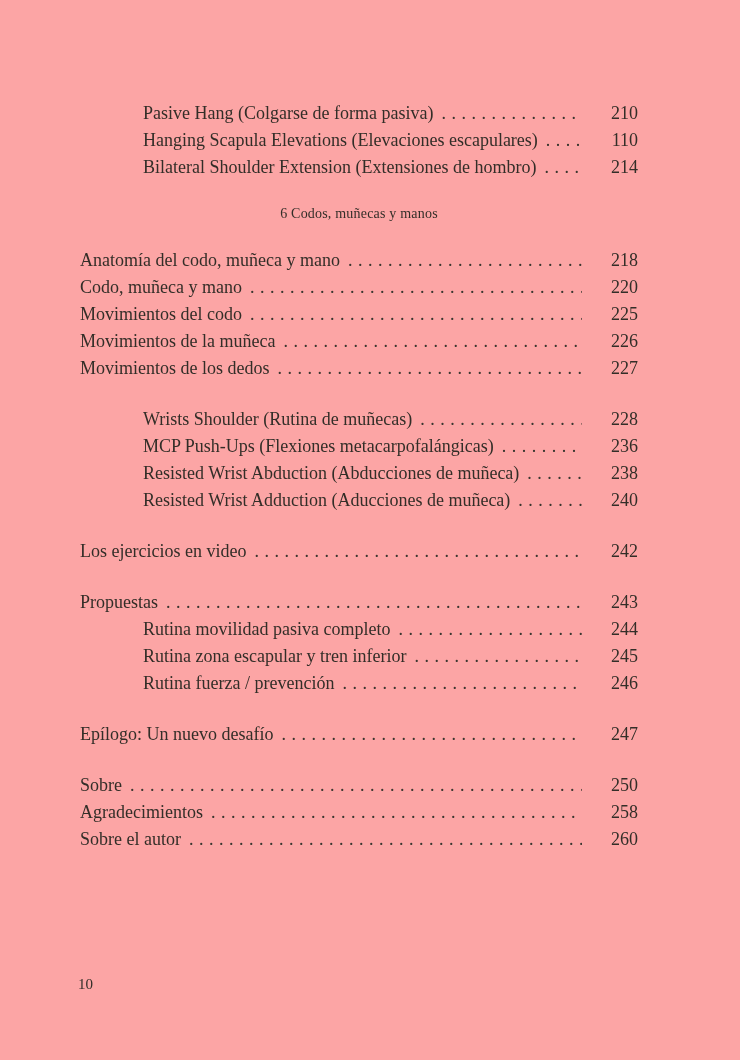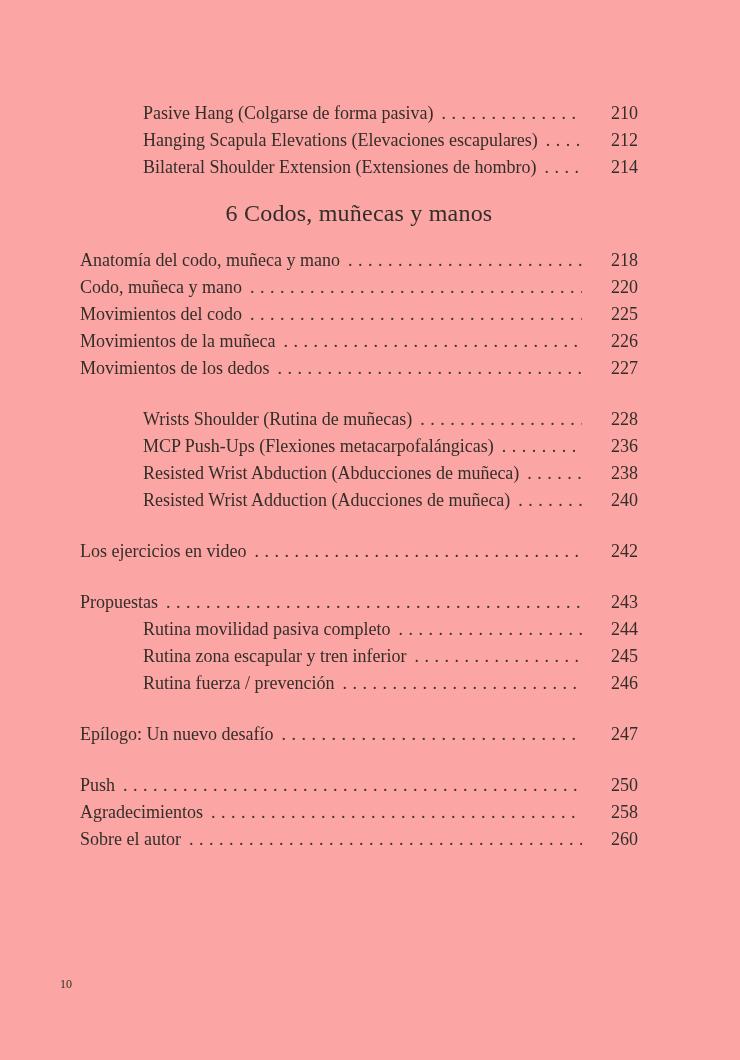--- a/index.html
+++ b/index.html
@@ -81,7 +81,7 @@
         <div class="toc-row indent">
           <span class="toc-title">Hanging Scapula Elevations (Elevaciones escapulares)</span>
           <span class="dot-leader"></span>
-          <span class="toc-page-num">212</span>
+          <span class="toc-page-num">110</span>
         </div>
         <div class="toc-row indent">
           <span class="toc-title">Bilateral Shoulder Extension (Extensiones de hombro)</span>

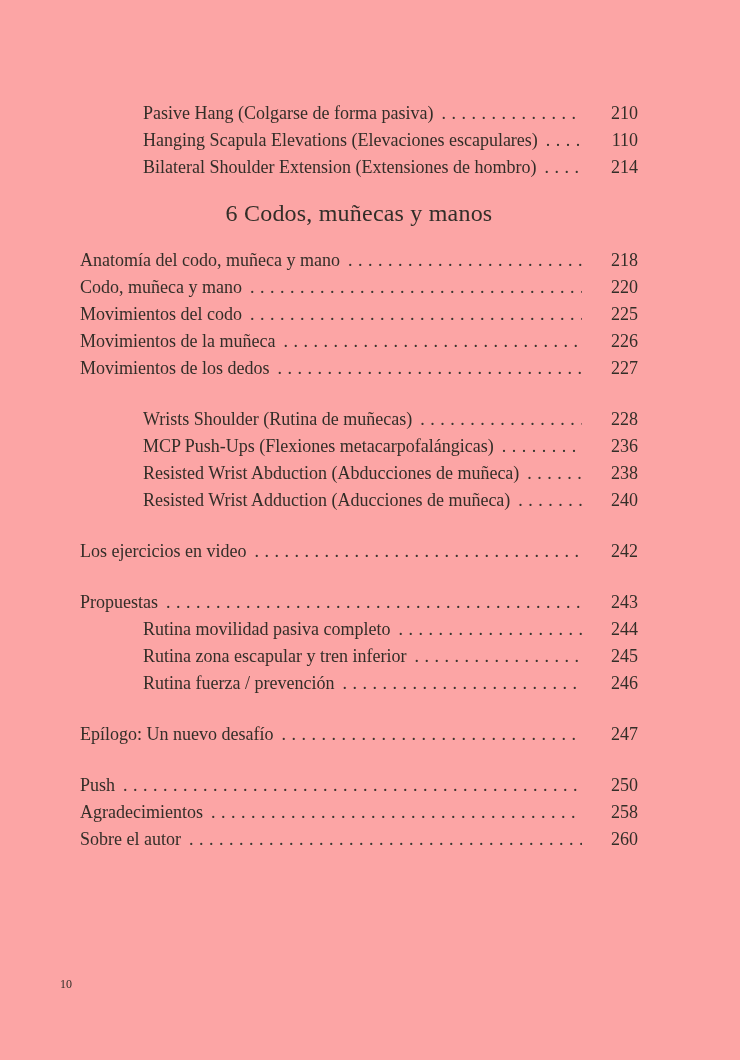--- a/index.html
+++ b/index.html
@@ -30,7 +30,7 @@
 
   .toc-heading {
     text-align: center;
-    font-size: 24px;
+    font-size: 14px;
     letter-spacing: 0.2px;
   }
 

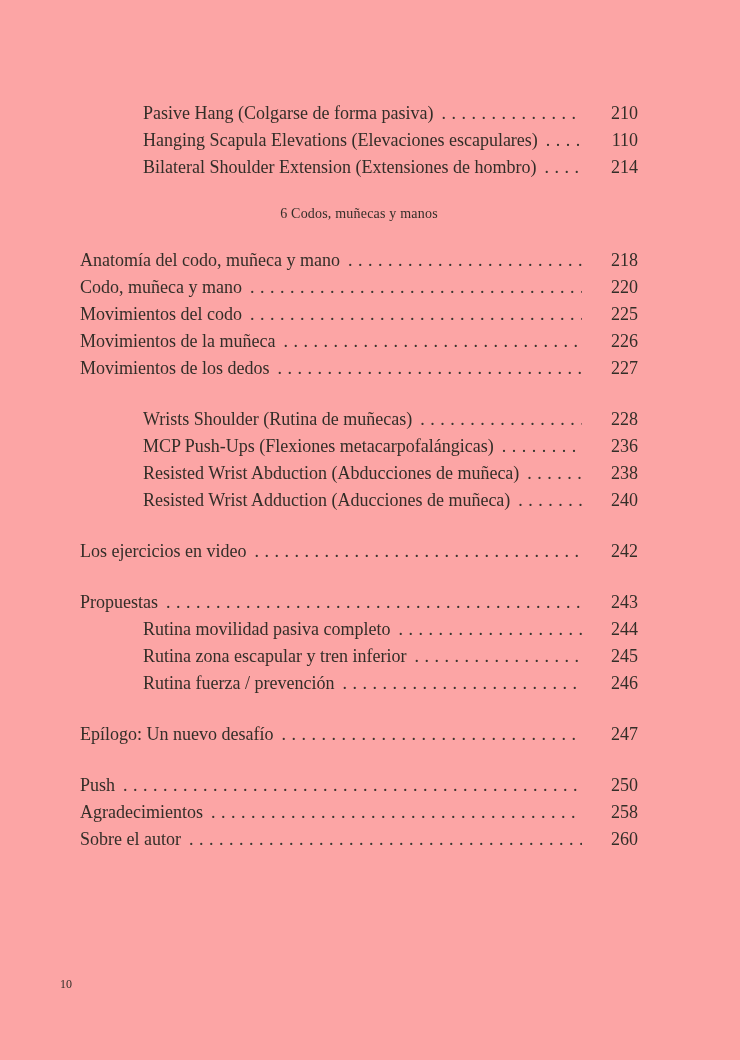--- a/index.html
+++ b/index.html
@@ -177,7 +177,7 @@
       </div>
       <div class="toc-section">
         <div class="toc-row">
-          <span class="toc-title">Push</span>
+          <span class="toc-title">Sobre</span>
           <span class="dot-leader"></span>
           <span class="toc-page-num">250</span>
         </div>

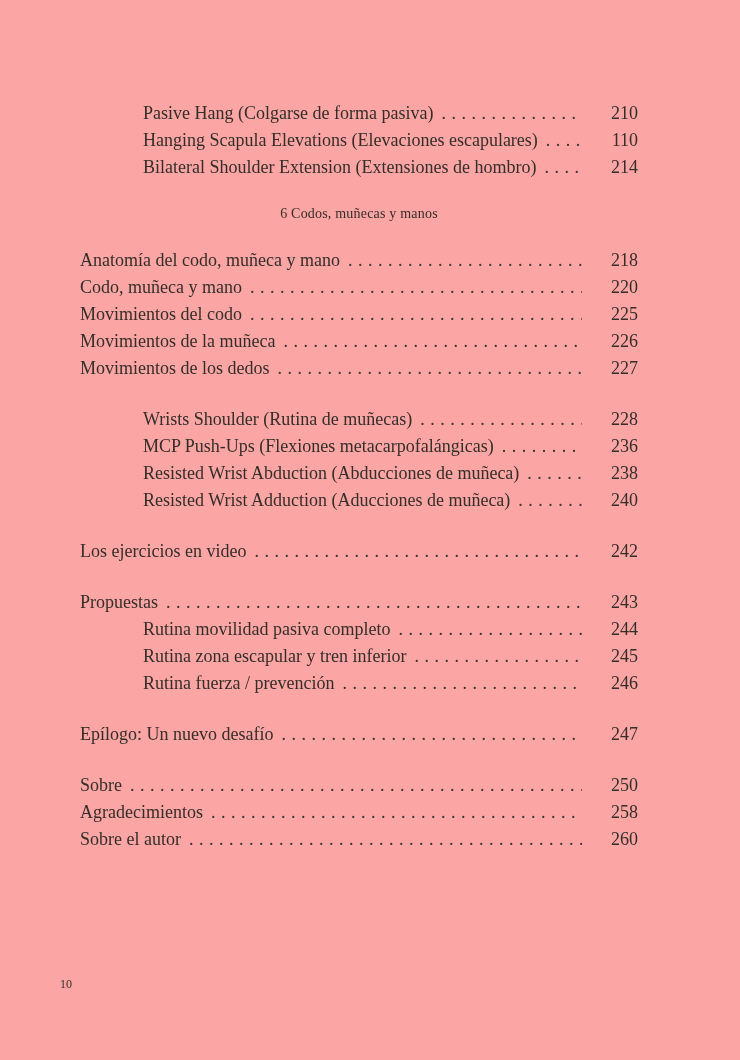--- a/index.html
+++ b/index.html
@@ -60,9 +60,9 @@
 
   .folio {
     position: absolute;
-    left: 60px;
+    left: 78px;
     top: 974px;
-    font-size: 12px;
+    font-size: 15px;
     line-height: 20px;
     color: #332e28;
   }

